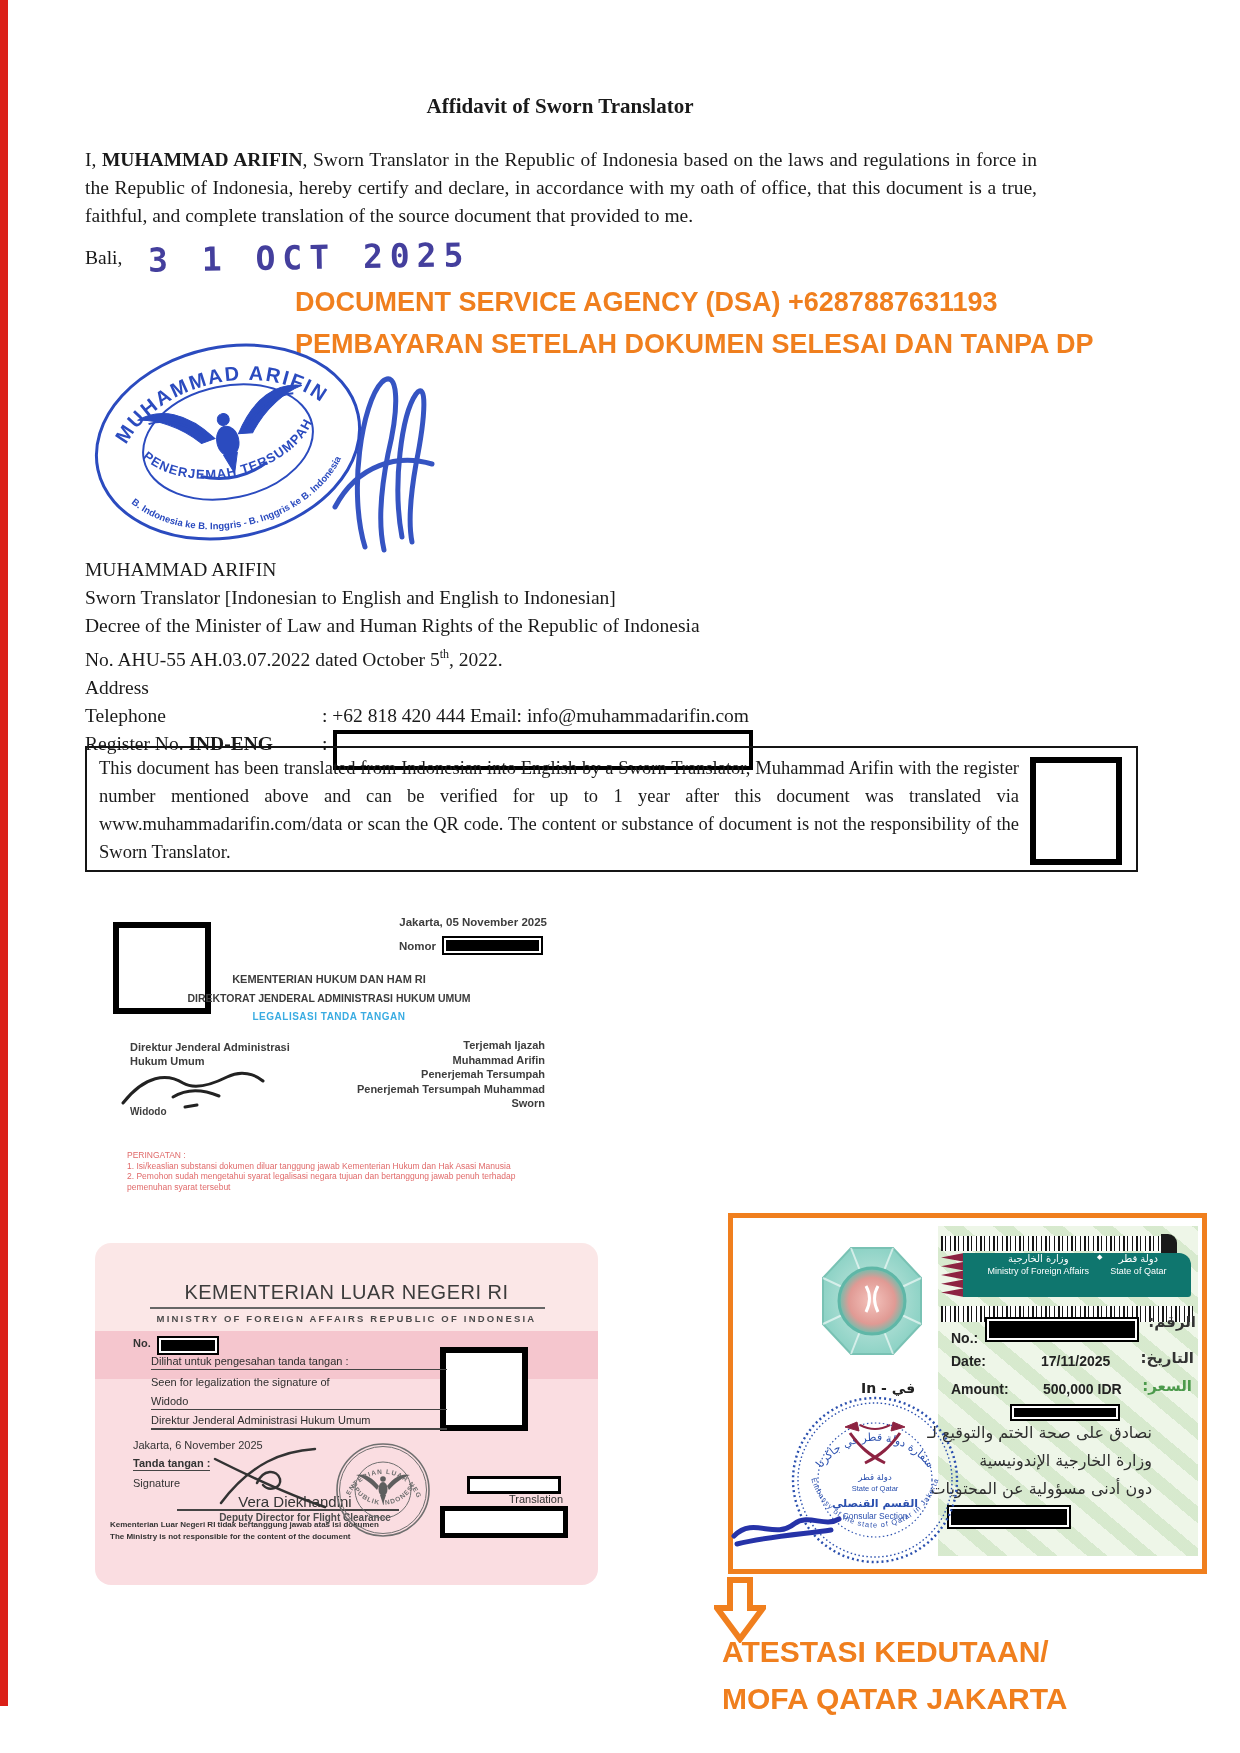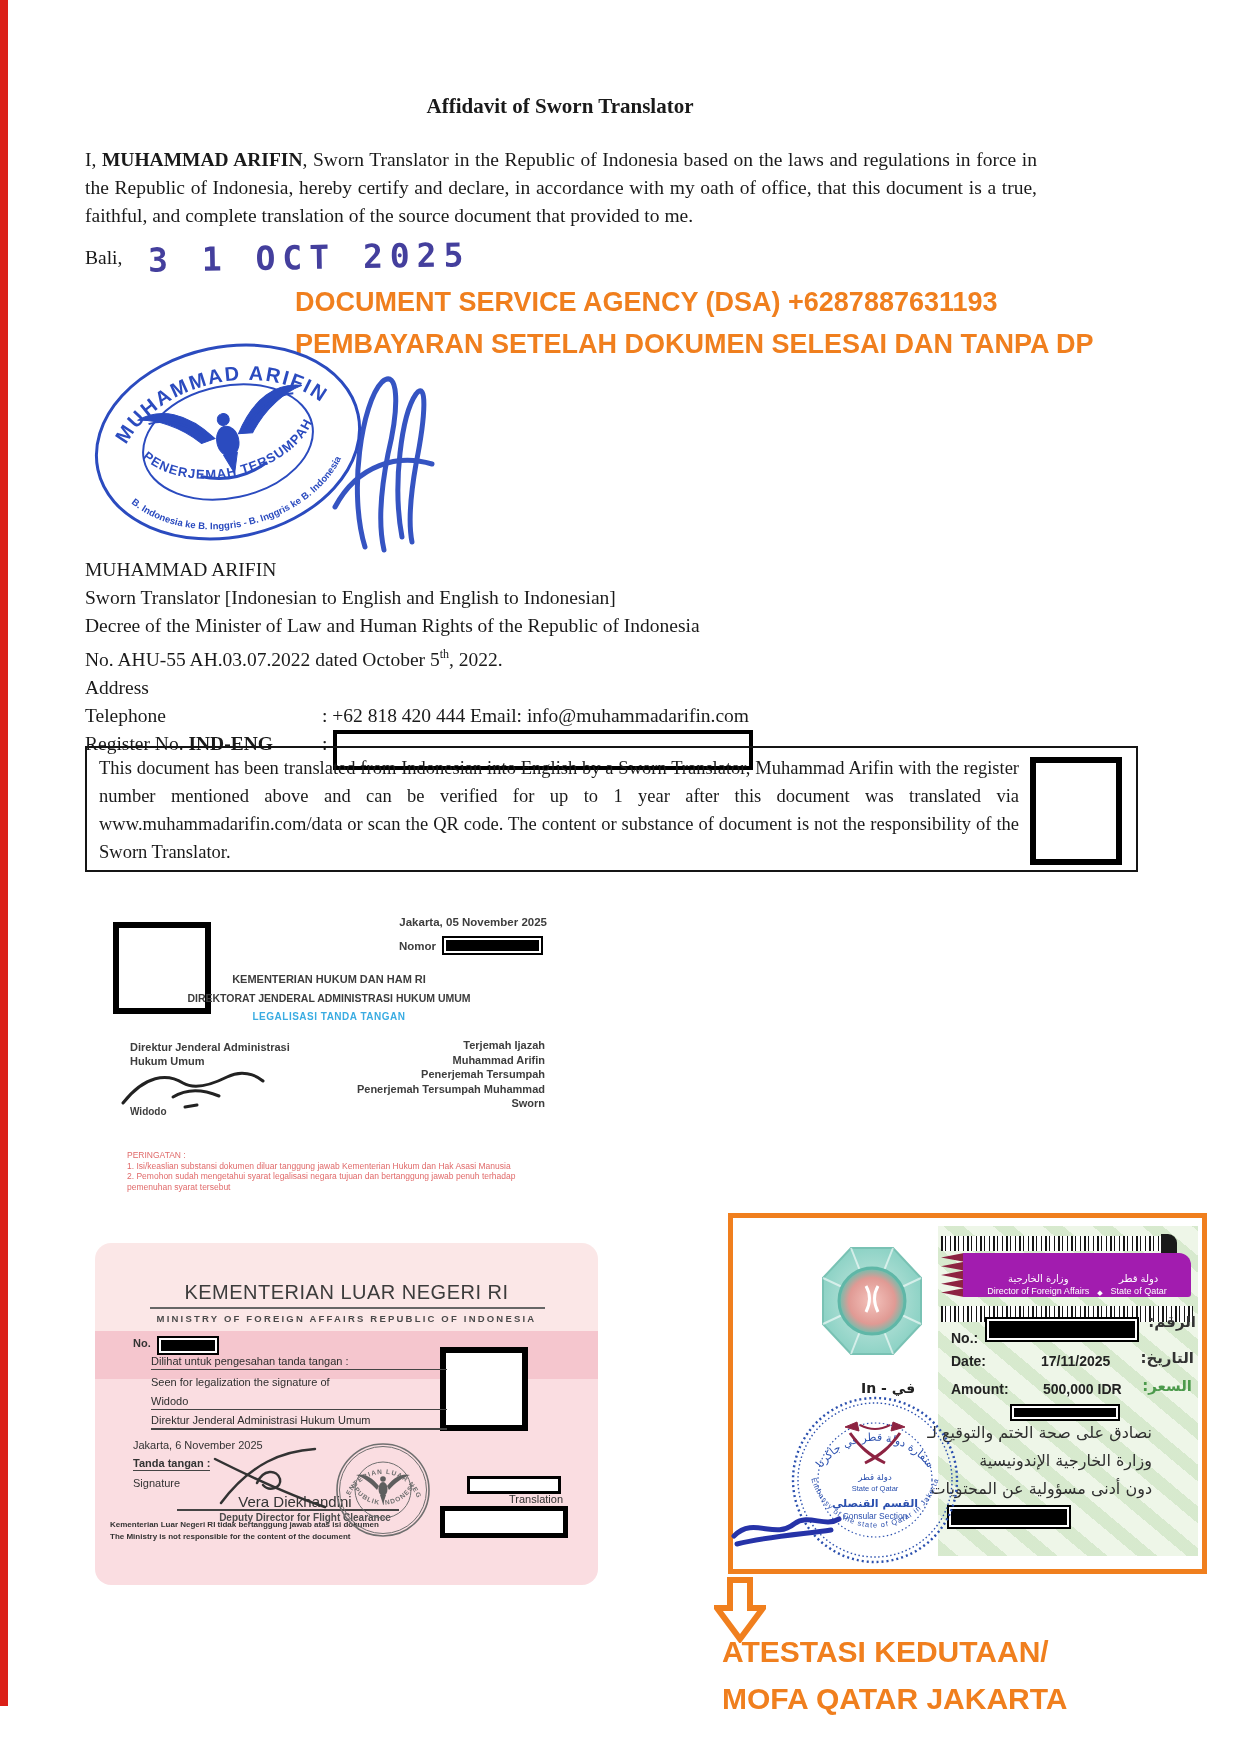--- a/index.html
+++ b/index.html
@@ -75,8 +75,8 @@
   .barcode{background:repeating-linear-gradient(90deg,#161616 0 2px,#fff 2px 4px,#161616 4px 5px,#fff 5px 9px,#161616 9px 10px,#fff 10px 13px);}
   #q-bc1{left:208px;top:18px;width:234px;height:15px;border-top-right-radius:8px;}
   #q-bc1cap{left:428px;top:16px;width:16px;height:19px;background:#1a1a1a;border-top-right-radius:9px;}
-  #q-banner{left:230px;top:35px;width:228px;height:44px;background:#a21caf;border-top-right-radius:12px;border-bottom-right-radius:3px;
-     display:flex;align-items:flex-end;justify-content:center;gap:8px;color:#fff;}
+  #q-banner{left:230px;top:35px;width:228px;height:44px;background:#0f766e;border-top-right-radius:12px;border-bottom-right-radius:3px;
+     display:flex;align-items:flex-start;justify-content:center;gap:8px;color:#fff;}
   #q-zig{left:208px;top:35px;width:23px;height:44px;background:#8d2342;
      clip-path:polygon(100% 0,0 10%,100% 20%,0 30%,100% 40%,0 50%,100% 60%,0 70%,100% 80%,0 90%,100% 100%);}
   .q-bcol{text-align:center;line-height:12px;}

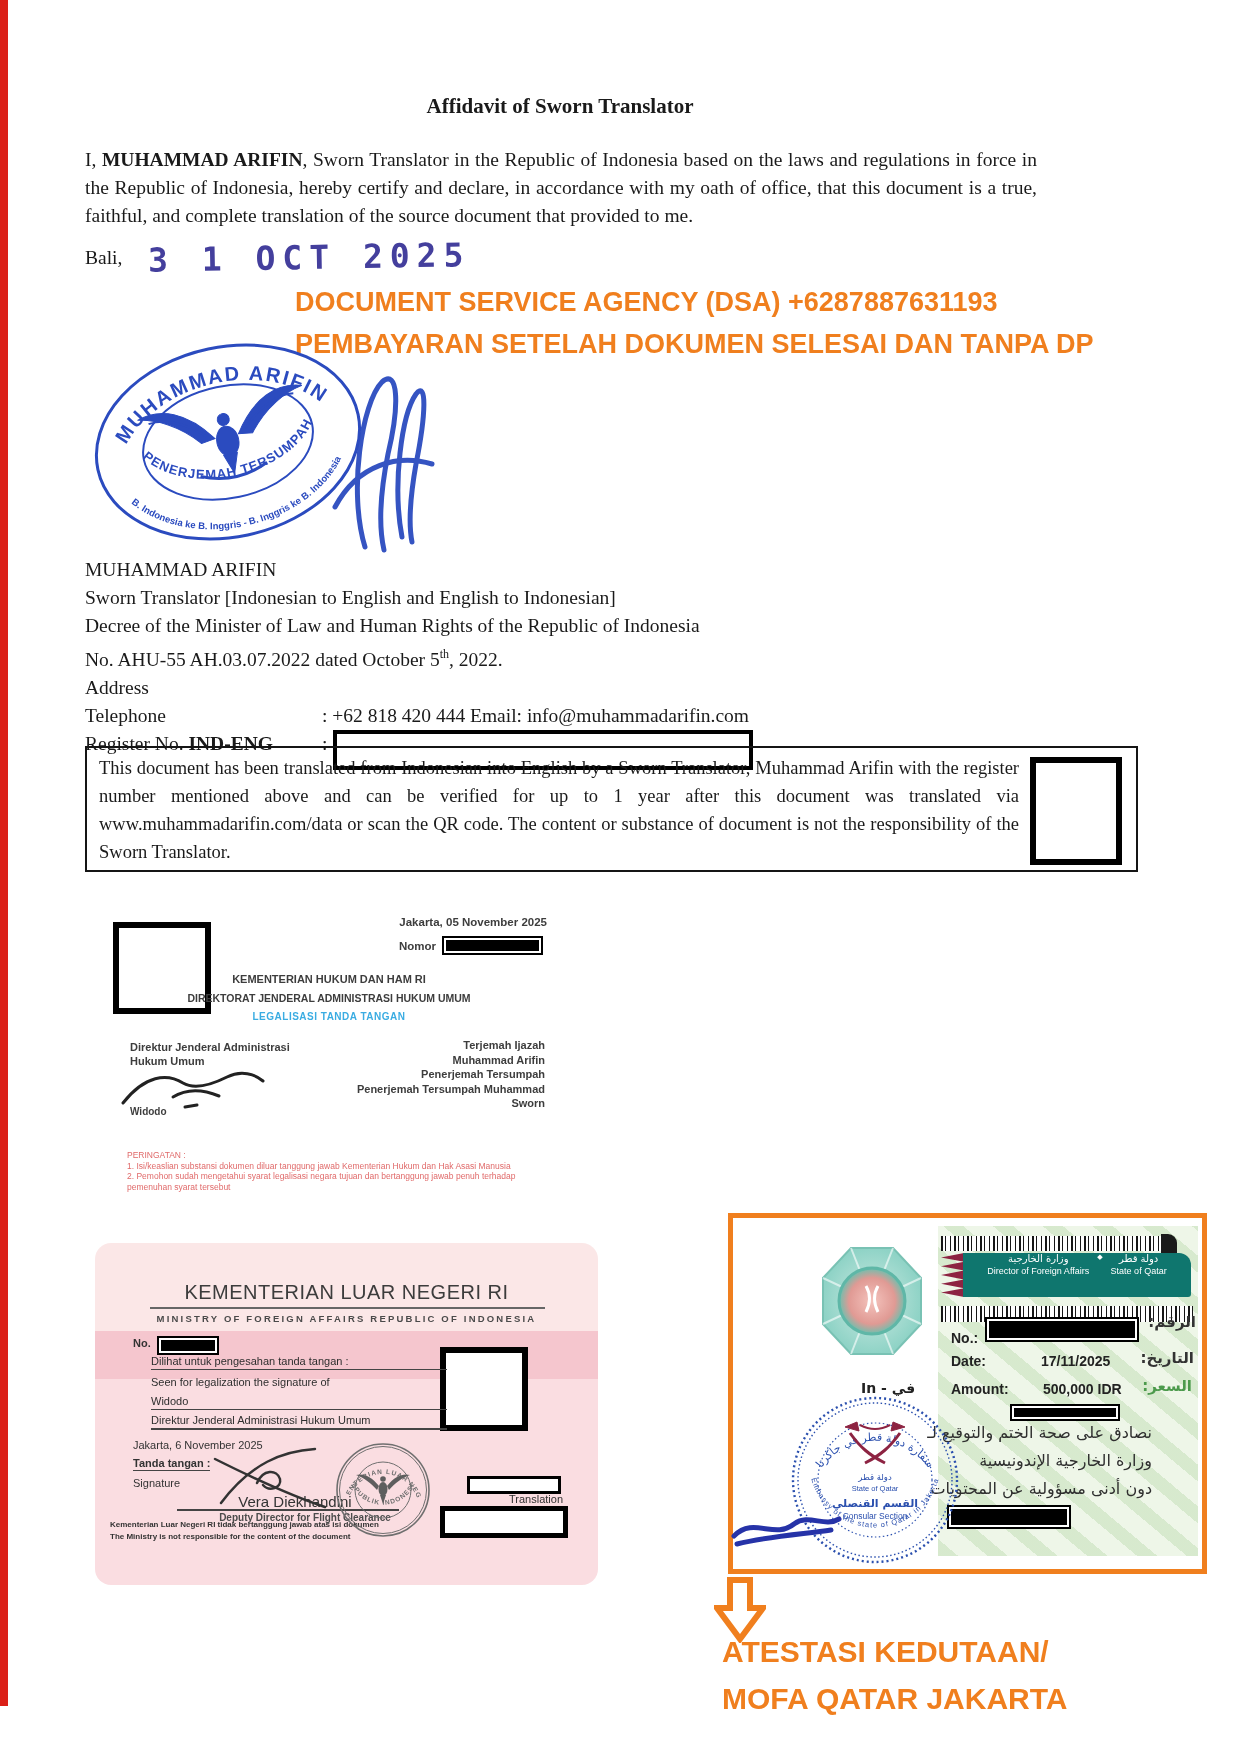--- a/index.html
+++ b/index.html
@@ -310,7 +310,7 @@
     <div id="q-banner" class="abs">
       <div class="q-bcol">
         <div class="q-ar">وزارة الخارجية</div>
-        <div class="q-en">Director of Foreign Affairs</div>
+        <div class="q-en">Ministry of Foreign Affairs</div>
       </div>
       <div id="q-diamond">◆</div>
       <div class="q-bcol">

